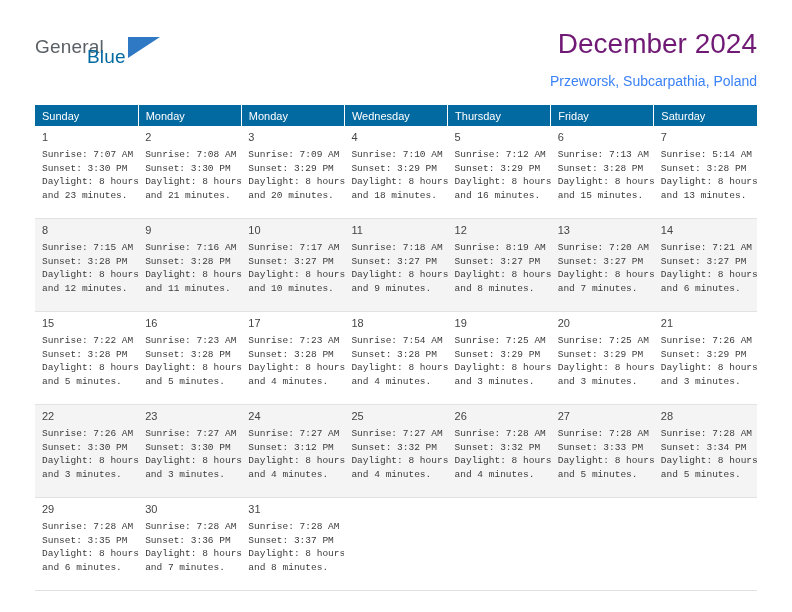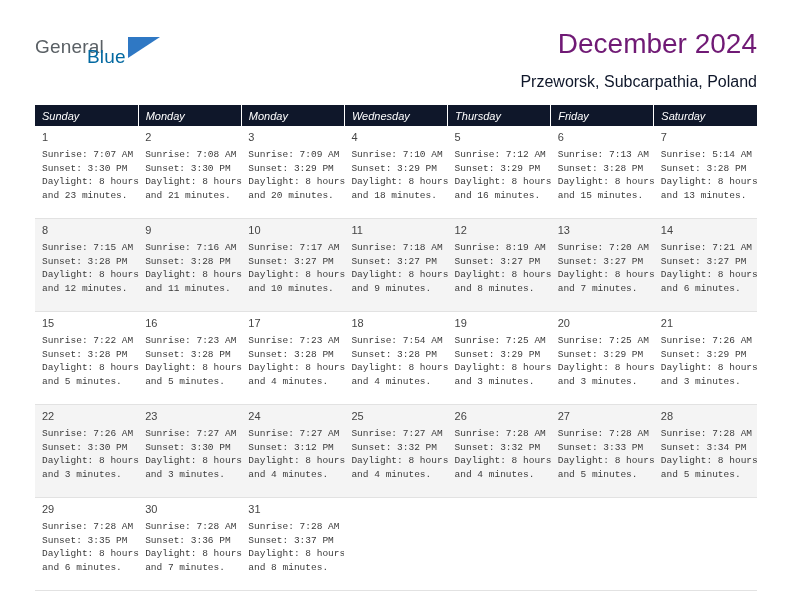--- a/index.html
+++ b/index.html
@@ -73,8 +73,8 @@
     position: absolute;
     right: 0;
     top: 45px;
-    font-size: 16px;
-    color: #0f172a;
+    font-size: 14px;
+    color: #3b82f6;
     text-align: left;
     white-space: nowrap;
   }

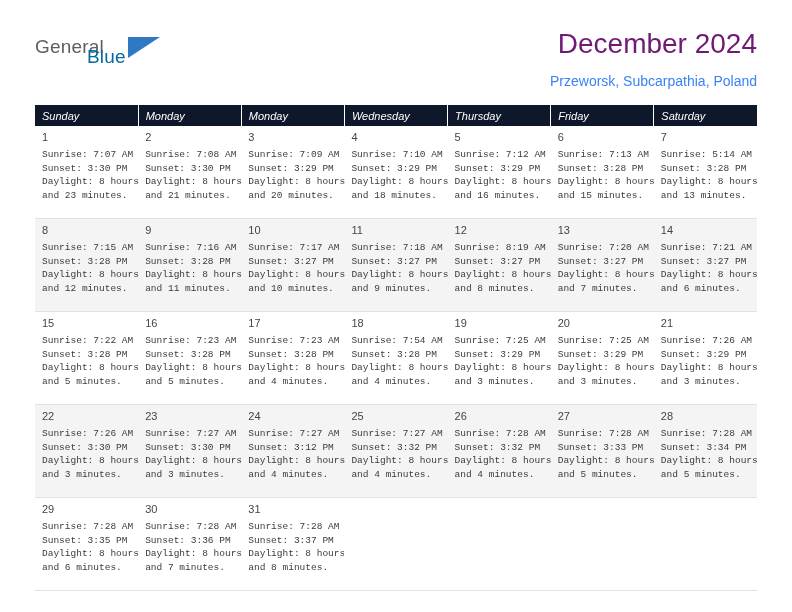--- a/index.html
+++ b/index.html
@@ -88,7 +88,7 @@
     table-layout: fixed;
   }
   .calendar th {
-    background: #0f172a;
+    background: #0369a1;
     color: #ffffff;
     font-size: 11px;
     font-weight: normal;
@@ -96,7 +96,6 @@
     padding: 4px 0 4px 7px;
     border-right: 1px solid #ffffff;
     height: 13px;
-    font-style: italic;
   }
   .calendar th:last-child {
     border-right: none;

